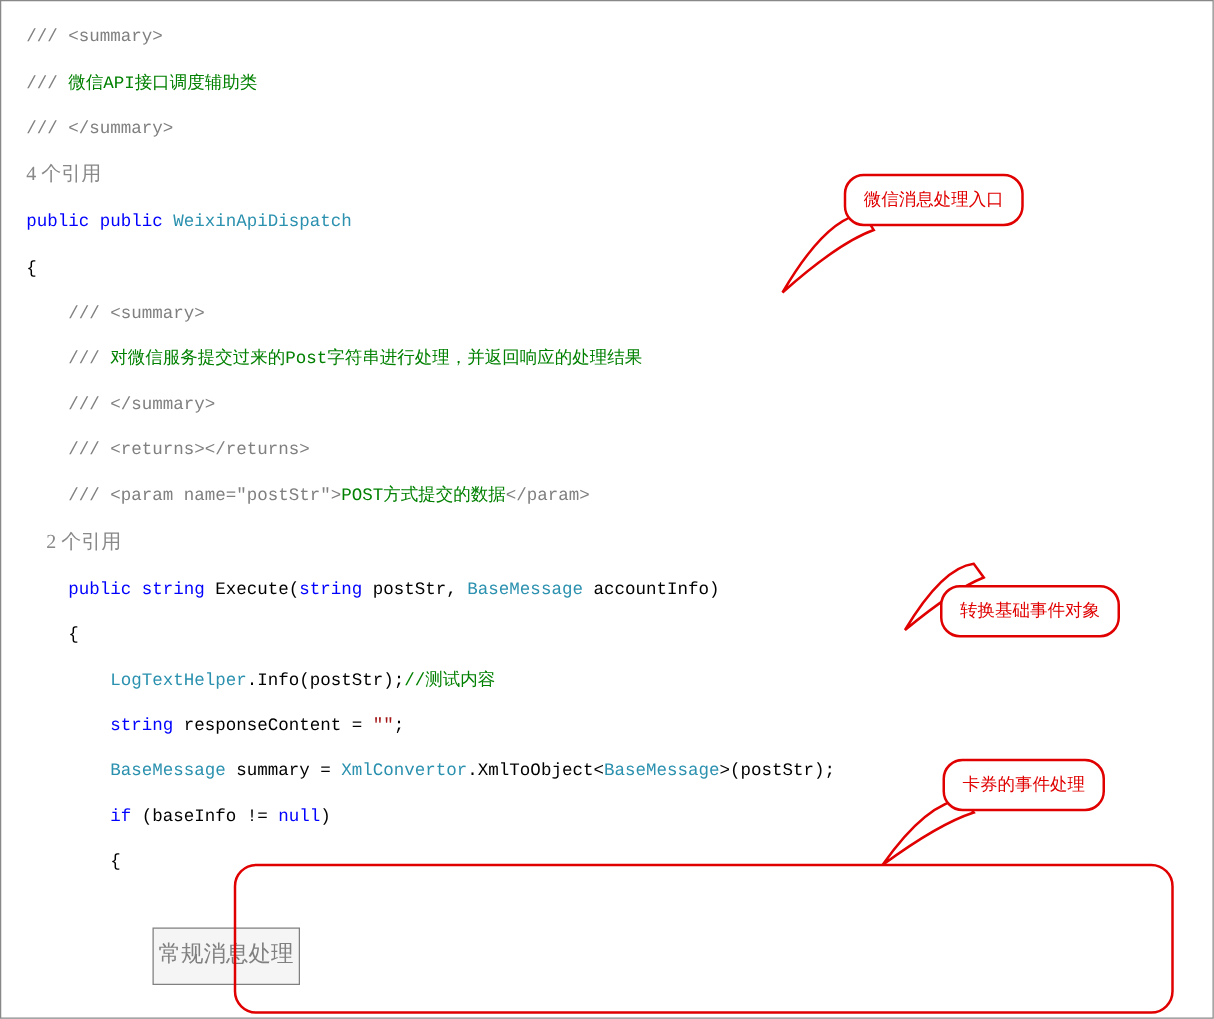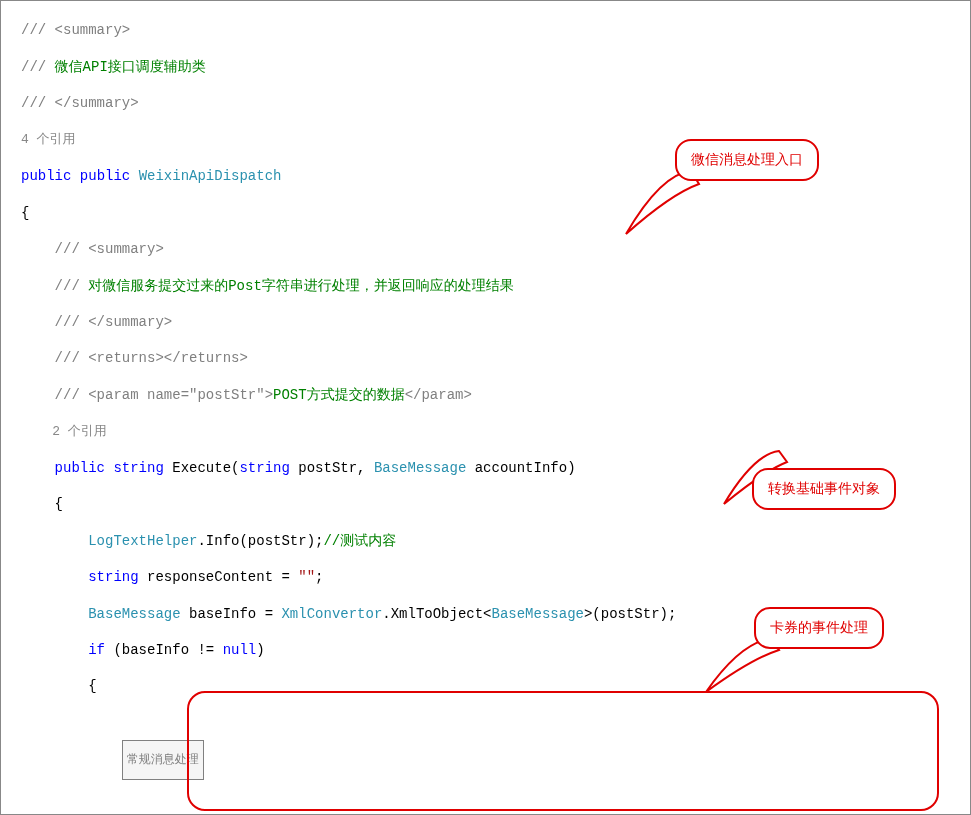--- a/index.html
+++ b/index.html
@@ -26,7 +26,7 @@
 .c-type { color: #2b91af; }
 .c-str { color: #a31515; }
 .c-black { color: #000; }
-.c-ref { color: #888; font-size: 13px; }
+.c-ref { color: #888; font-size: 16px; font-family: Liberation Serif, serif; }
 
 .collapsed-box {
   border: 1px solid #808080;

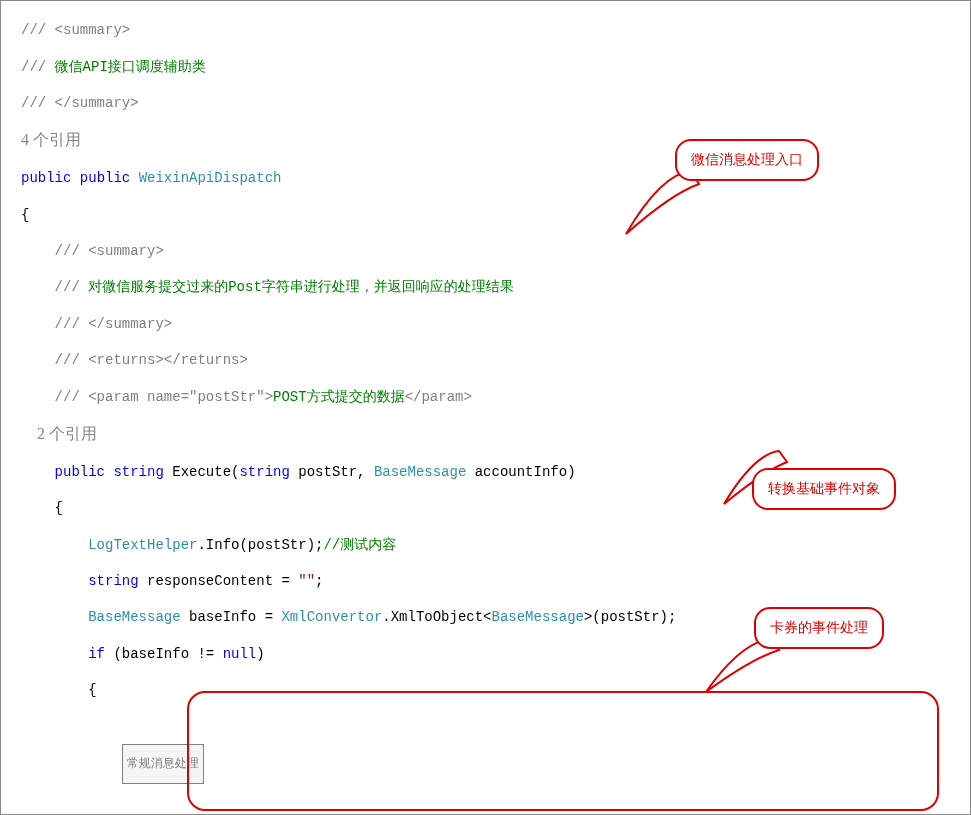--- a/index.html
+++ b/index.html
@@ -75,7 +75,7 @@
 <span class="line c-black">    {</span>
 <span class="line"><span class="c-type">        LogTextHelper</span><span class="c-black">.Info(postStr);</span><span class="c-green">//测试内容</span></span>
 <span class="line"><span class="c-blue">        string</span><span class="c-black"> responseContent = </span><span class="c-str">""</span><span class="c-black">;</span></span>
-<span class="line"><span class="c-type">        BaseMessage</span><span class="c-black"> baseInfo = </span><span class="c-type">XmlConvertor</span><span class="c-black">.XmlToObject&lt;</span><span class="c-type">BaseMessage</span><span class="c-black">&gt;(postStr);</span></span>
+<span class="line"><span class="c-type">        BaseMessage</span><span class="c-black"> summary = </span><span class="c-type">XmlConvertor</span><span class="c-black">.XmlToObject&lt;</span><span class="c-type">BaseMessage</span><span class="c-black">&gt;(postStr);</span></span>
 <span class="line"><span class="c-blue">        if</span><span class="c-black"> (baseInfo != </span><span class="c-blue">null</span><span class="c-black">)</span></span>
 <span class="line c-black">        {</span>
 <span class="line"> </span>

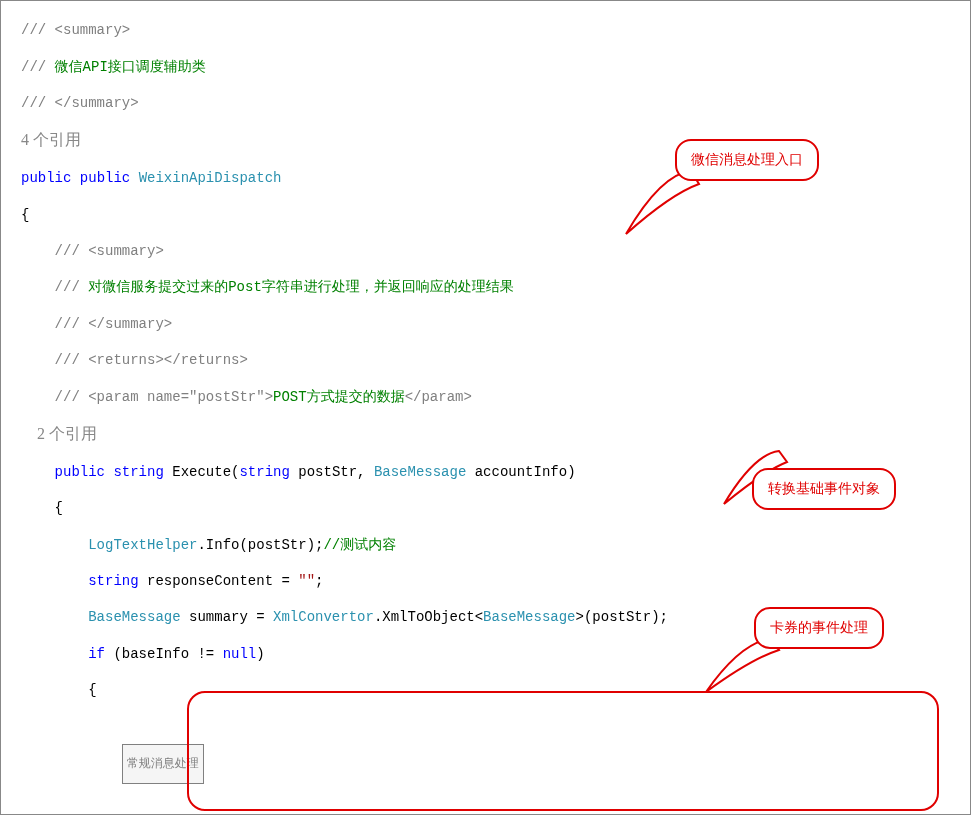--- a/index.html
+++ b/index.html
@@ -32,7 +32,7 @@
   border: 1px solid #808080;
   padding: 12px 4px;
   color: #808080;
-  font-size: 12px;
+  font-size: 18px;
   background: #f5f5f5;
 }
 

